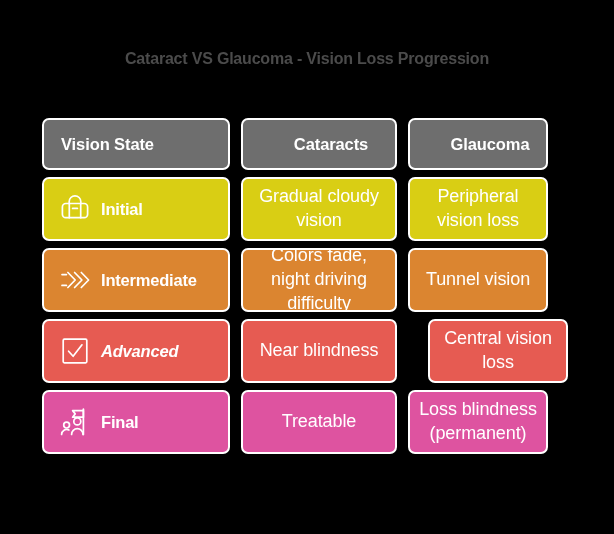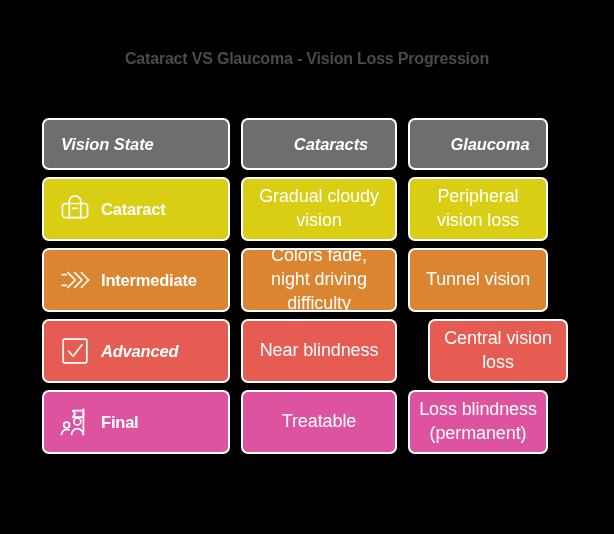--- a/index.html
+++ b/index.html
@@ -85,7 +85,6 @@
     font-weight: bold;
     letter-spacing: -0.1px;
     white-space: nowrap;
-    font-style: italic;
   }
 
   

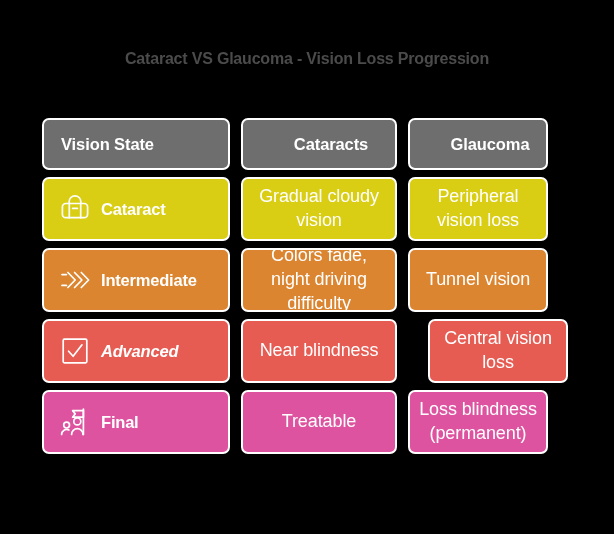--- a/index.html
+++ b/index.html
@@ -156,7 +156,7 @@
             <line x1="14.6" y1="16.4" x2="19.4" y2="16.4"></line>
           </svg>
         </span>
-        <span class="state-label">Cataract</span>
+        <span class="state-label">Initial</span>
       </div>
       <div class="cell col-cat" style="background: rgb(217, 206, 20);">
         <span class="desc-text">Gradual cloudy vision</span>

